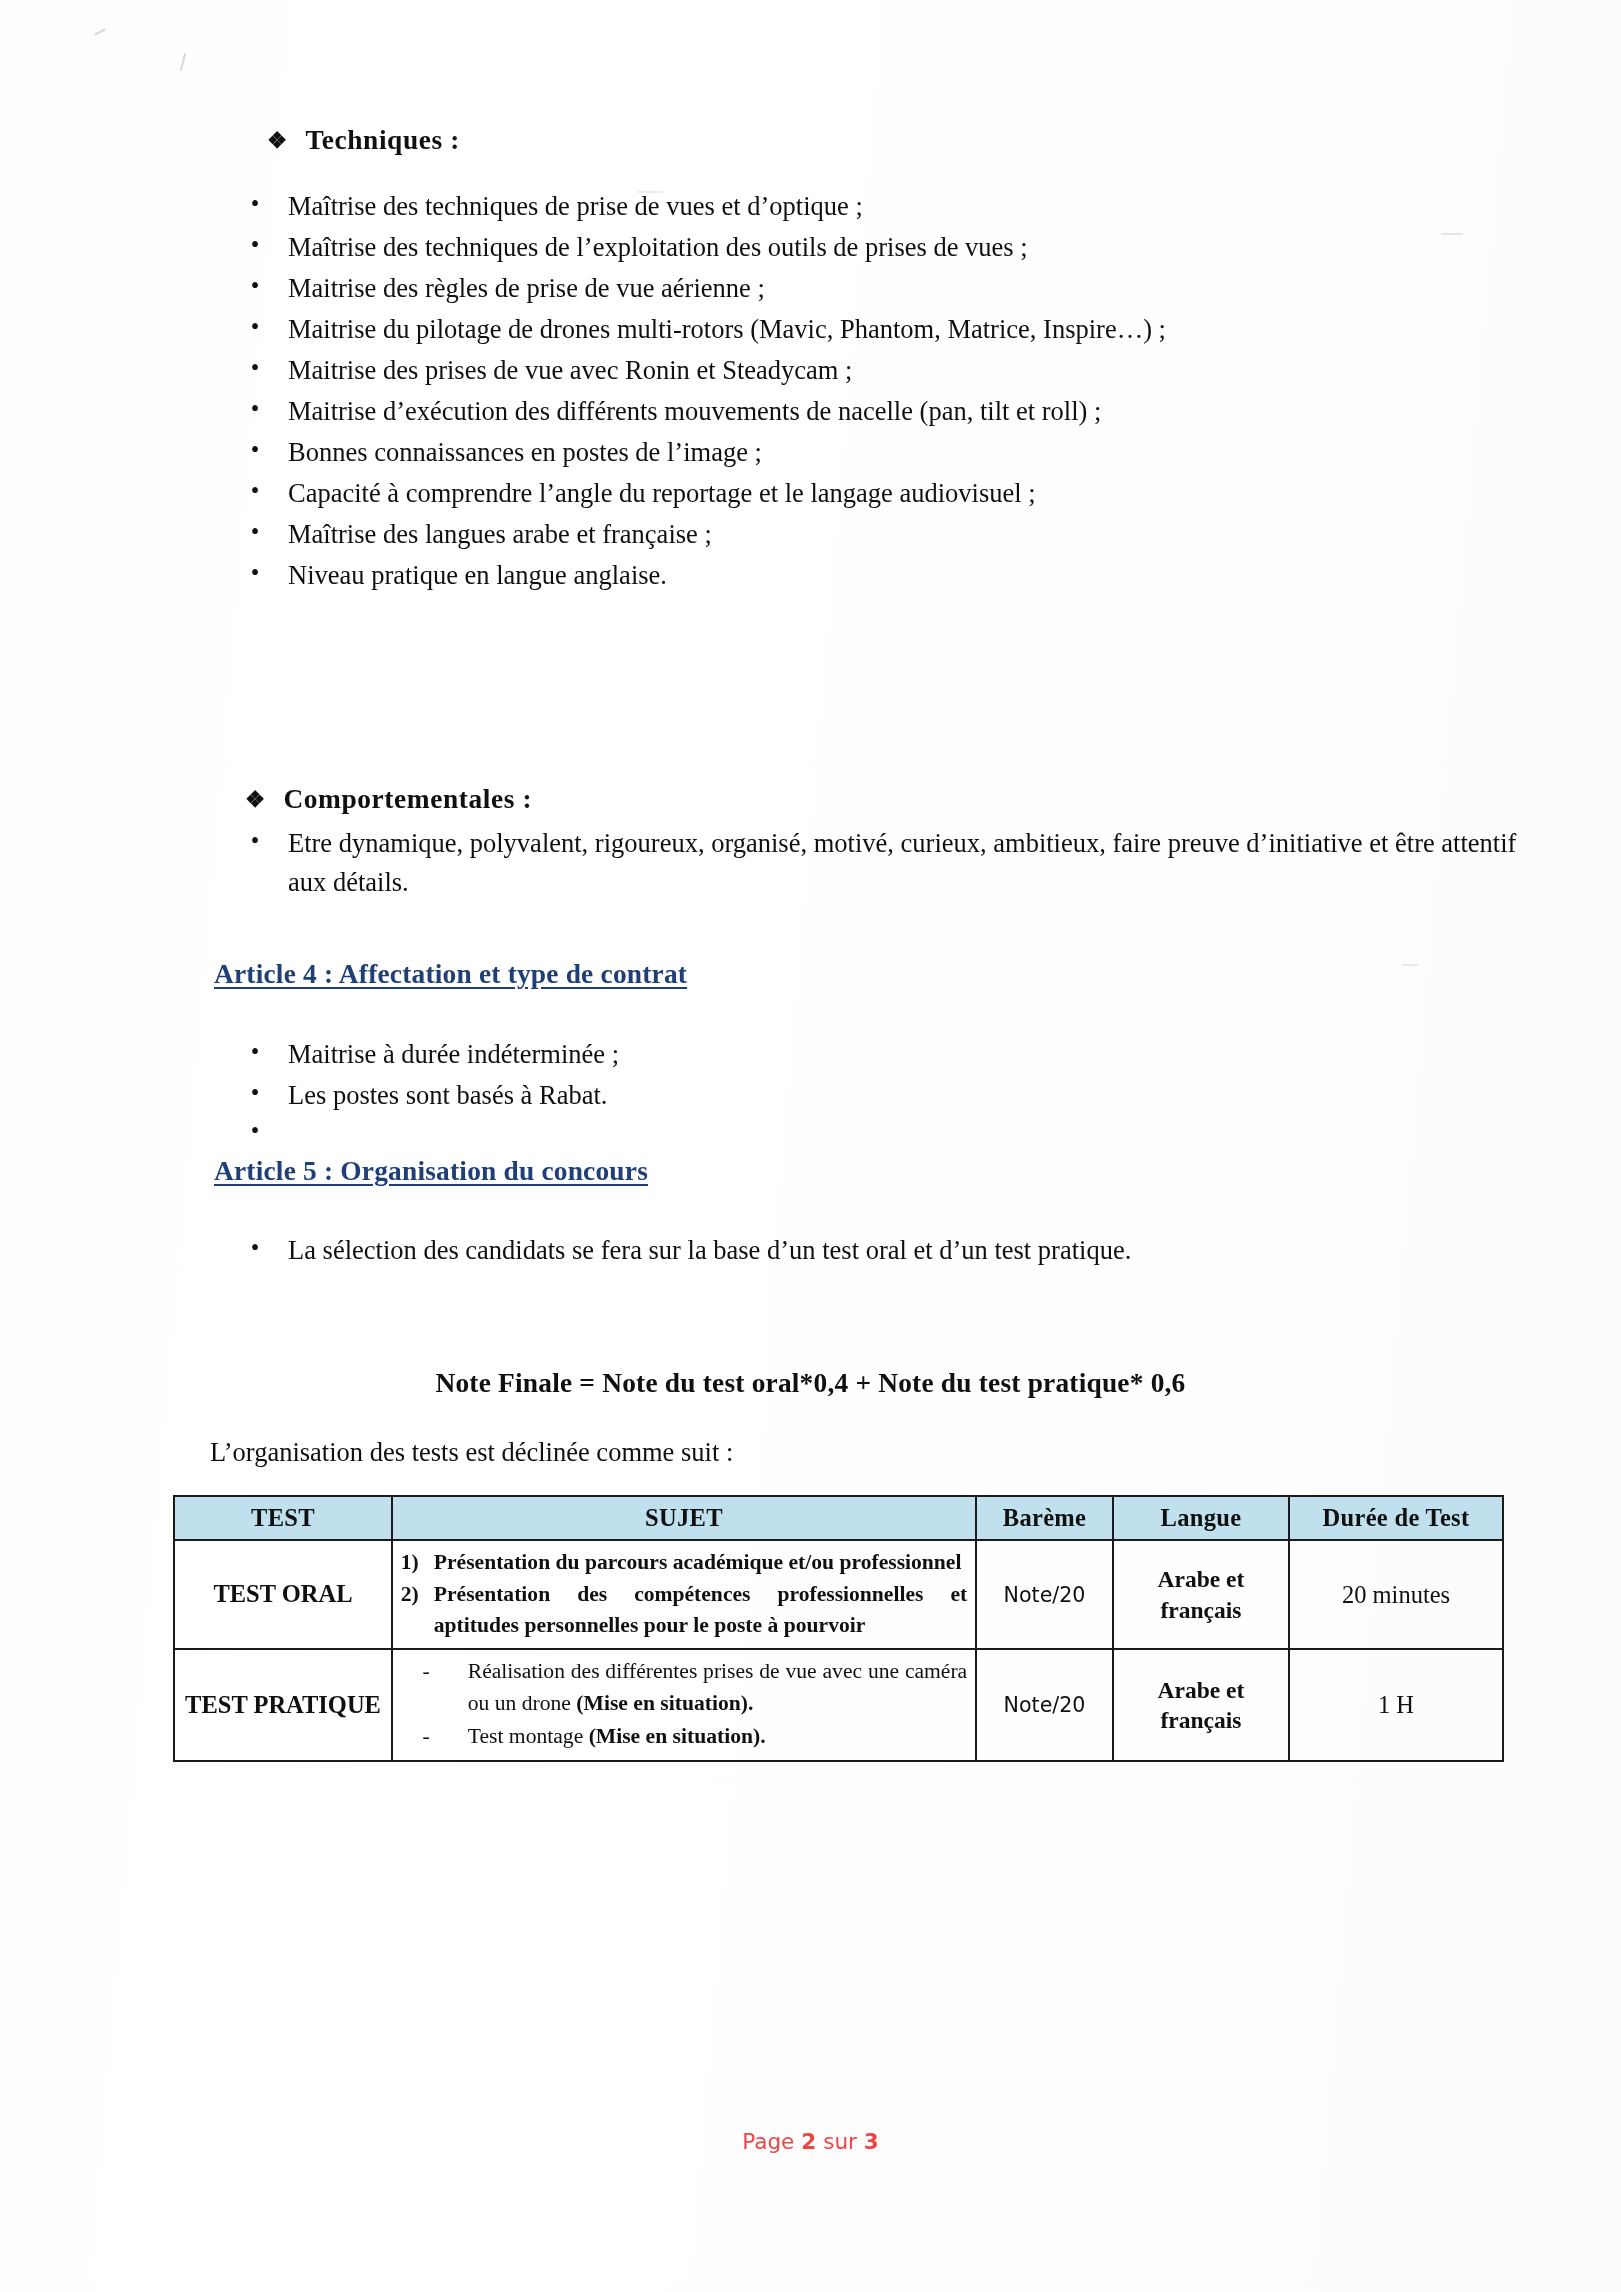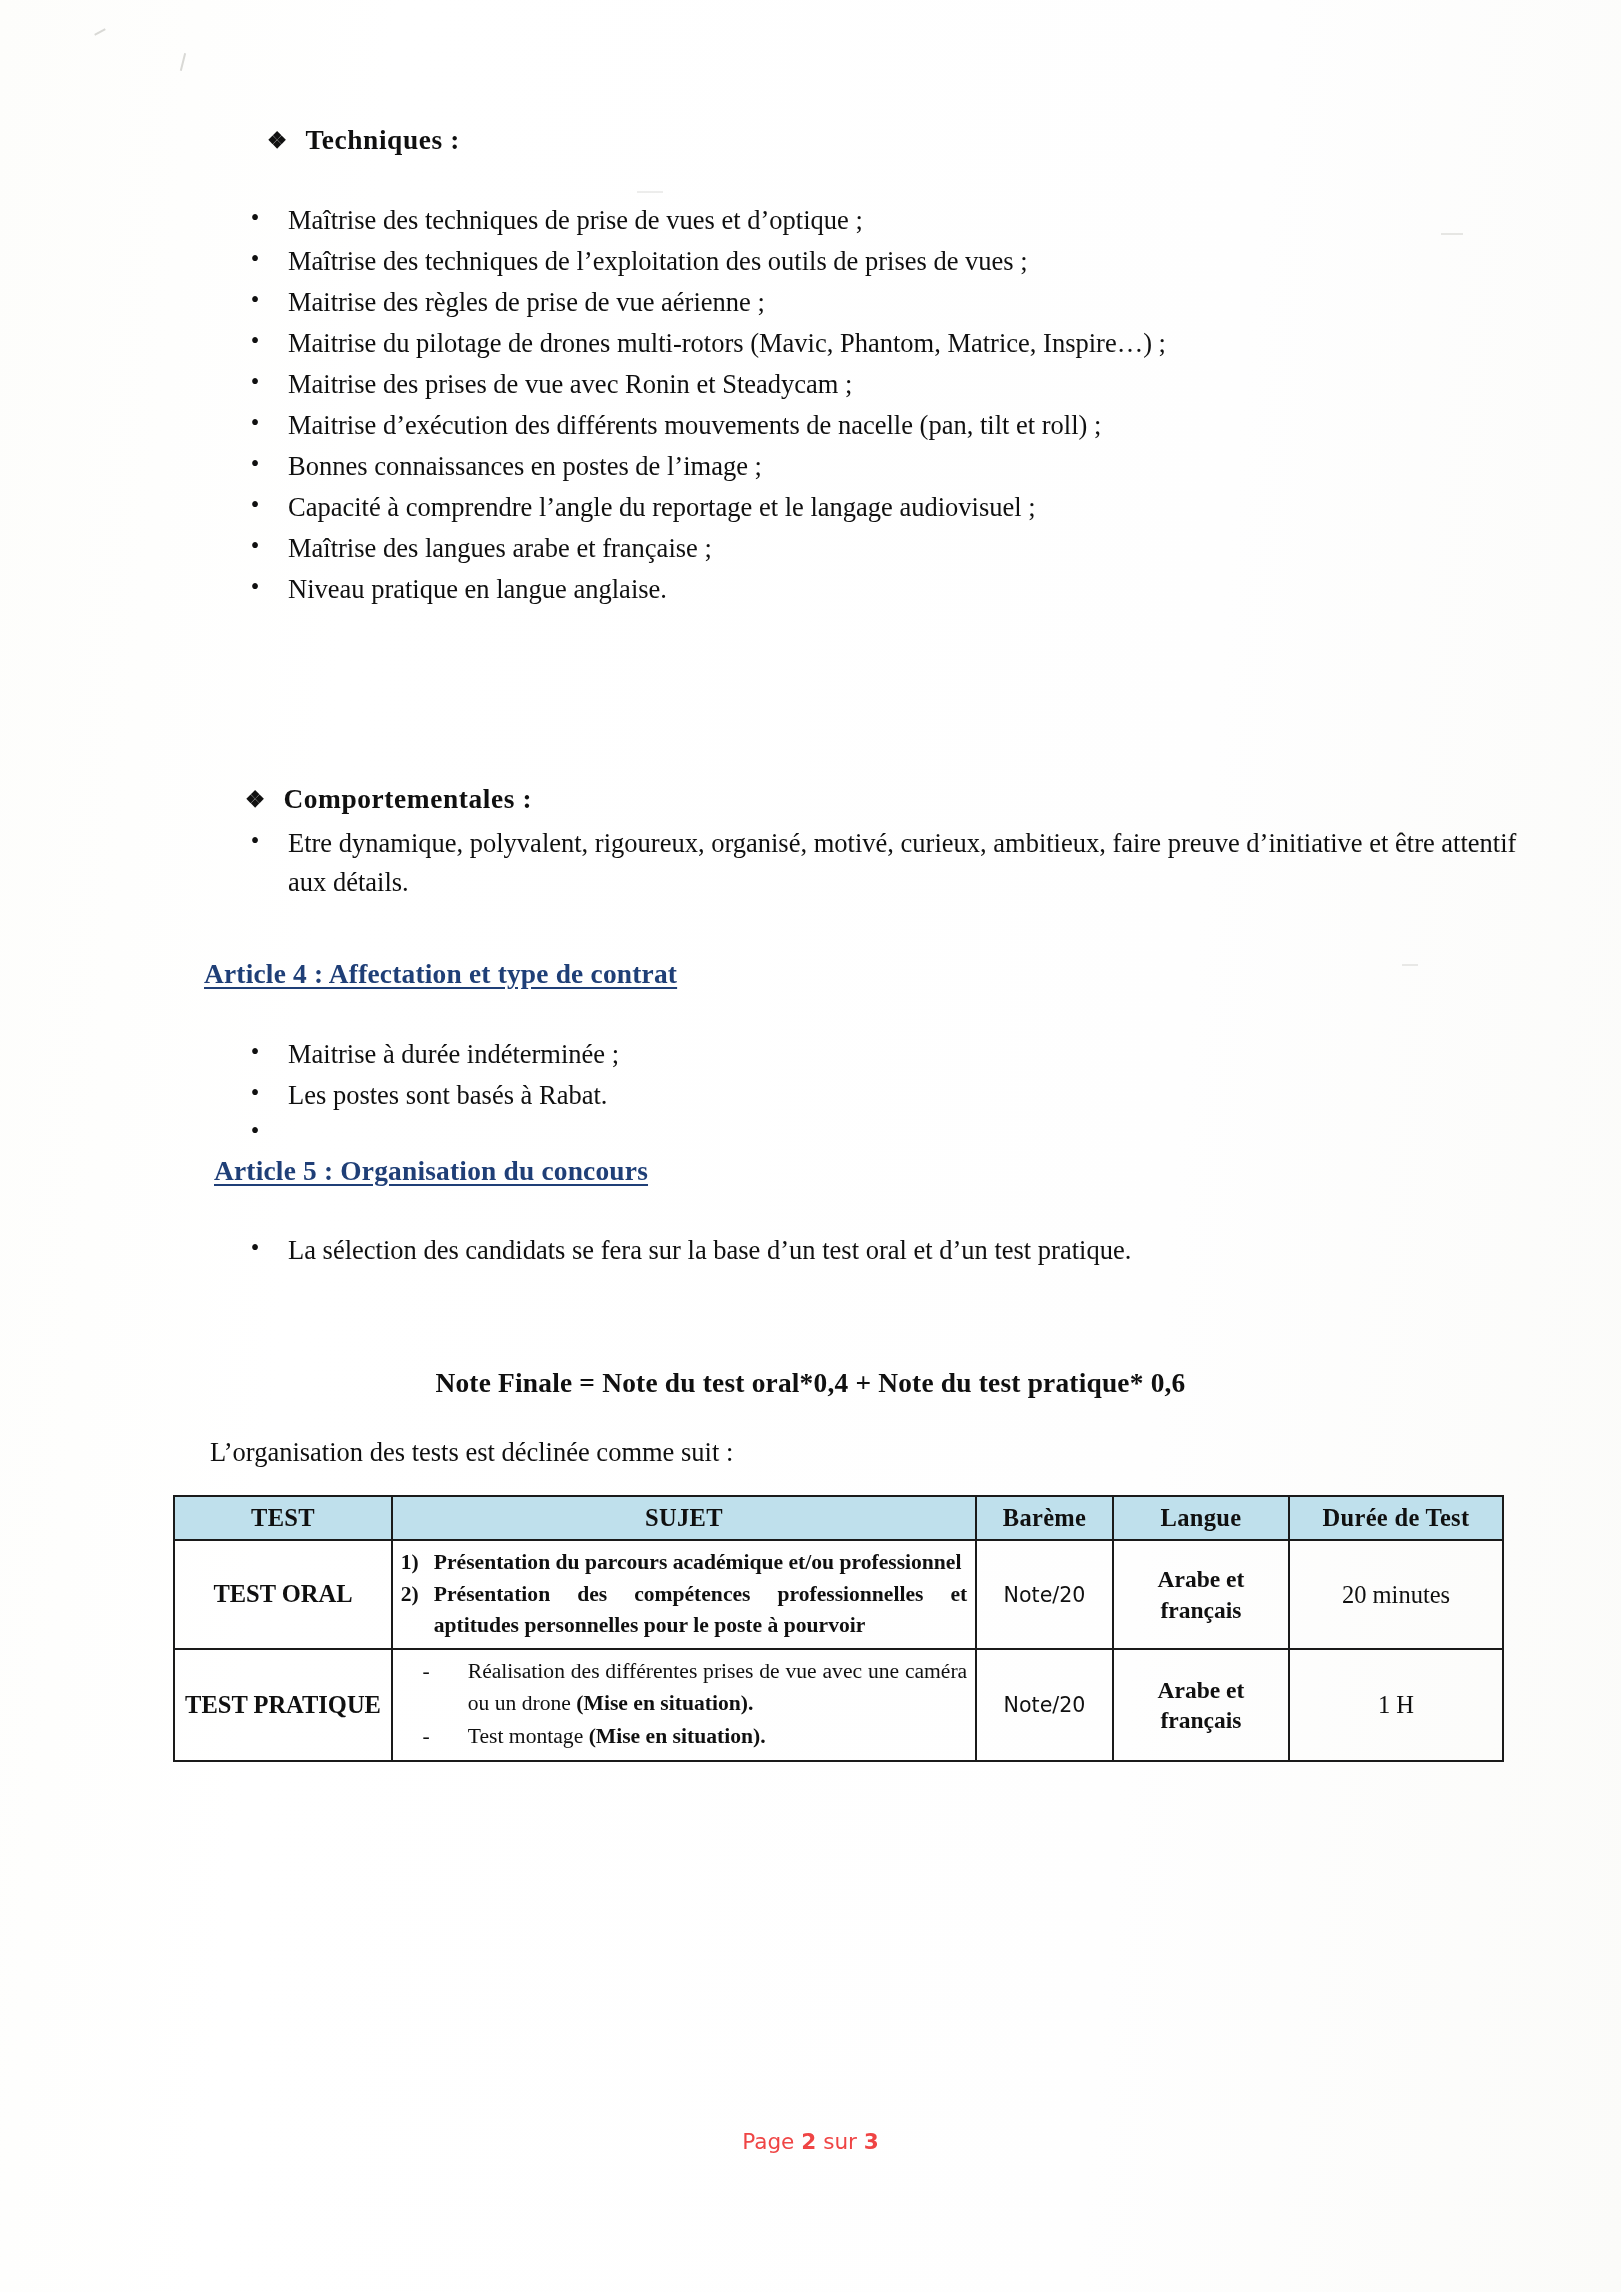--- a/index.html
+++ b/index.html
@@ -217,7 +217,7 @@
     <span>Techniques :</span>
   </div>
 
-  <ul class="bl" style="position:absolute;left:243px;top:201px;width:1274px;">
+  <ul class="bl" style="position:absolute;left:243px;top:187px;width:1274px;">
     <li>Maîtrise des techniques de prise de vues et d’optique ;</li>
     <li>Maîtrise des techniques de l’exploitation des outils de prises de vues ;</li>
     <li>Maitrise des règles de prise de vue aérienne ;</li>

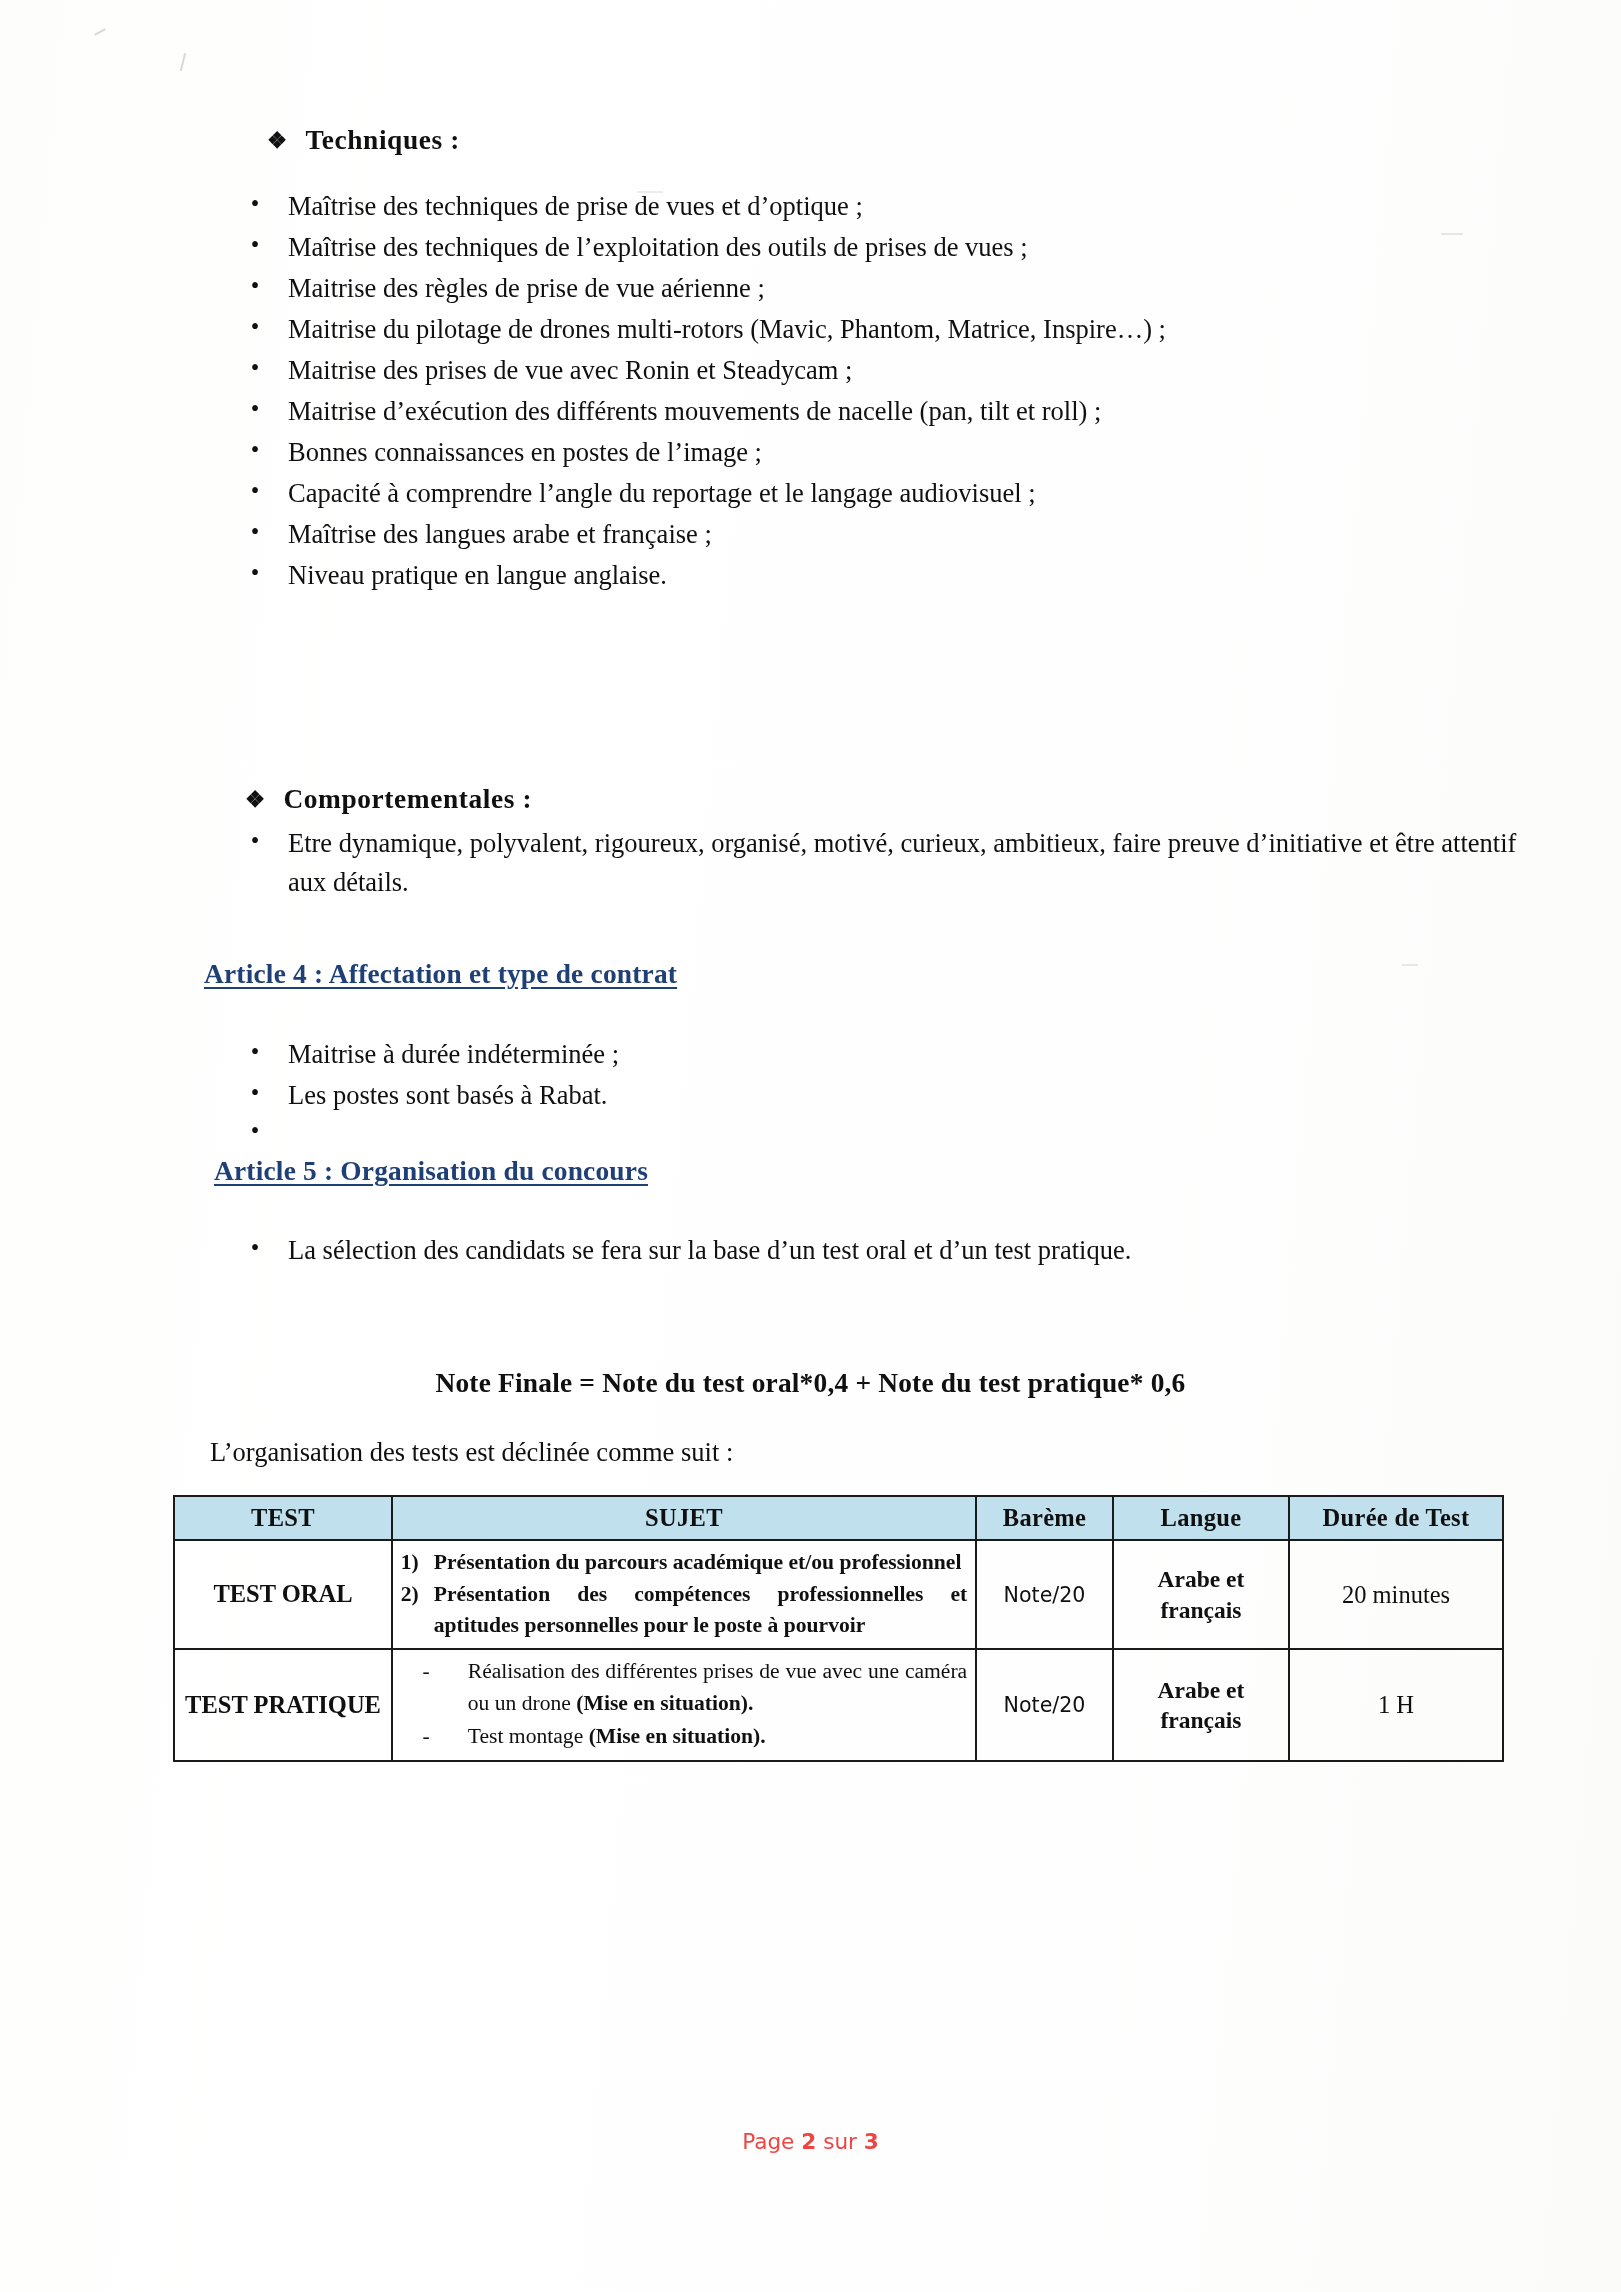--- a/index.html
+++ b/index.html
@@ -239,7 +239,7 @@
     <li>Etre dynamique, polyvalent, rigoureux, organisé, motivé, curieux, ambitieux, faire preuve d’initiative et être attentif aux détails.</li>
   </ul>
 
-  <div style="position:absolute;left:204px;top:959px;">
+  <div style="position:absolute;left:214px;top:959px;">
     <span class="article-title">Article 4 : Affectation et type de contrat</span>
   </div>
 

